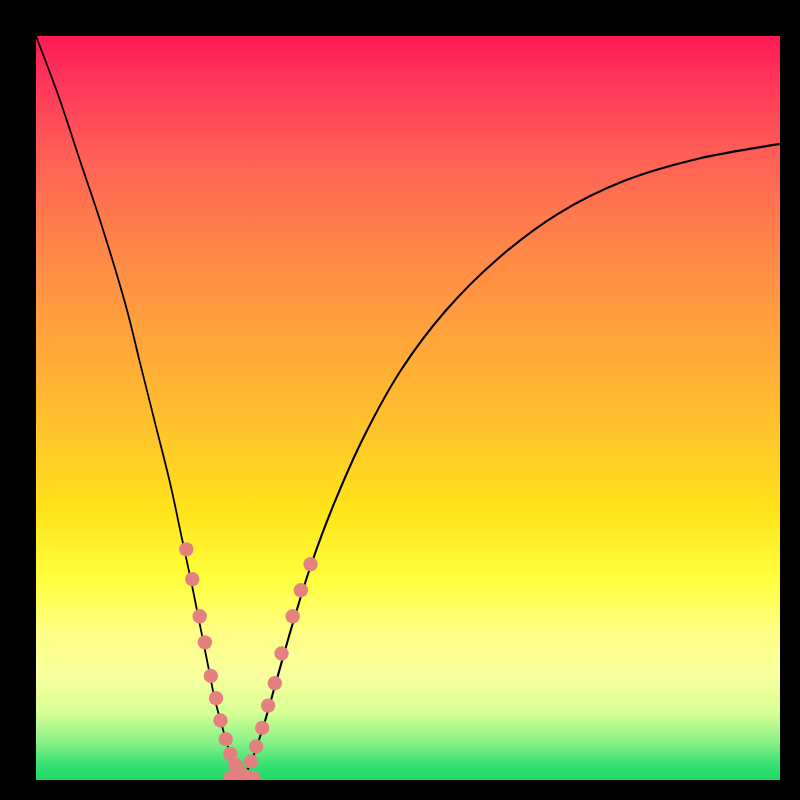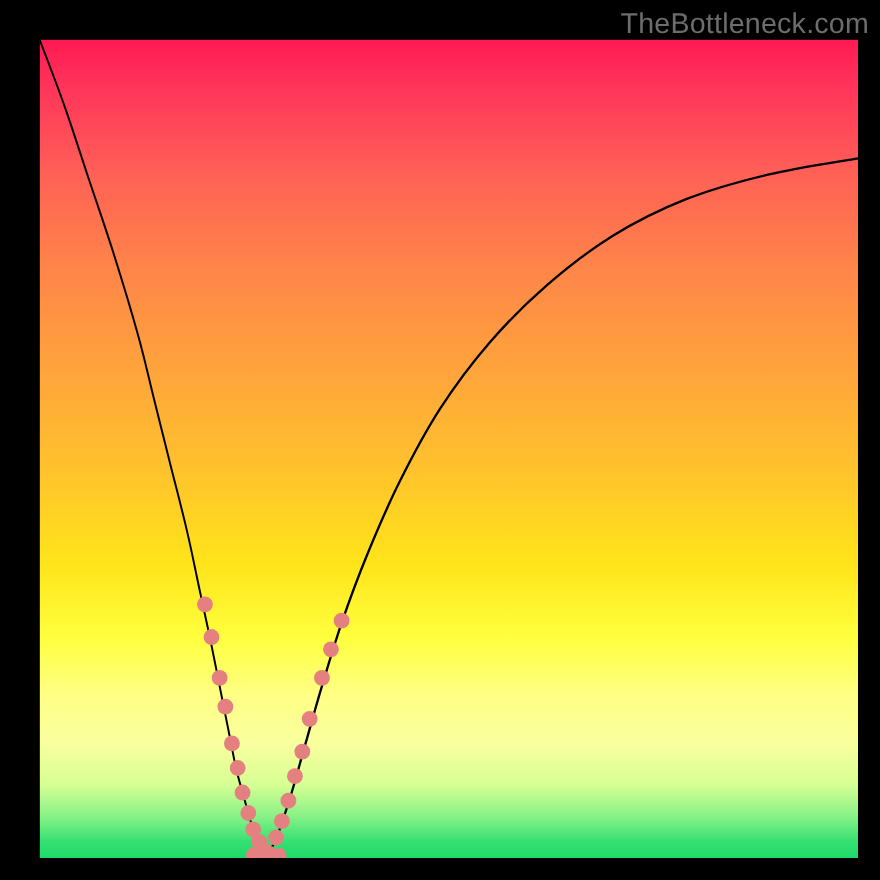--- a/index.html
+++ b/index.html
@@ -71,7 +71,6 @@
 <body>
 <div class="frame">
 
-  <div class="watermark">TheBottleneck.com</div>
 
   <div class="plot-area">
     <div class="gradient-bg"></div>

